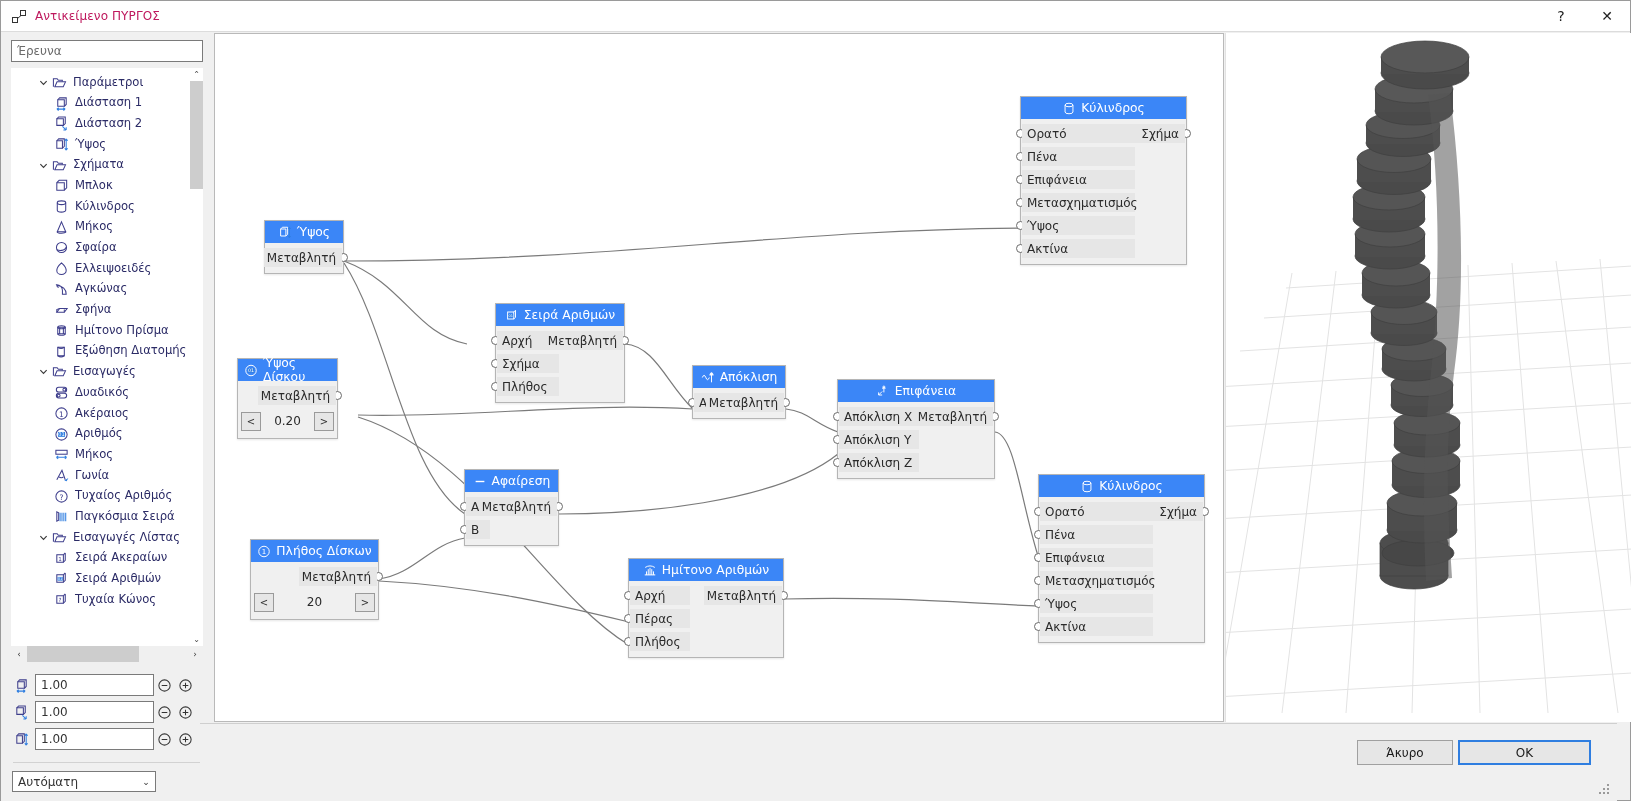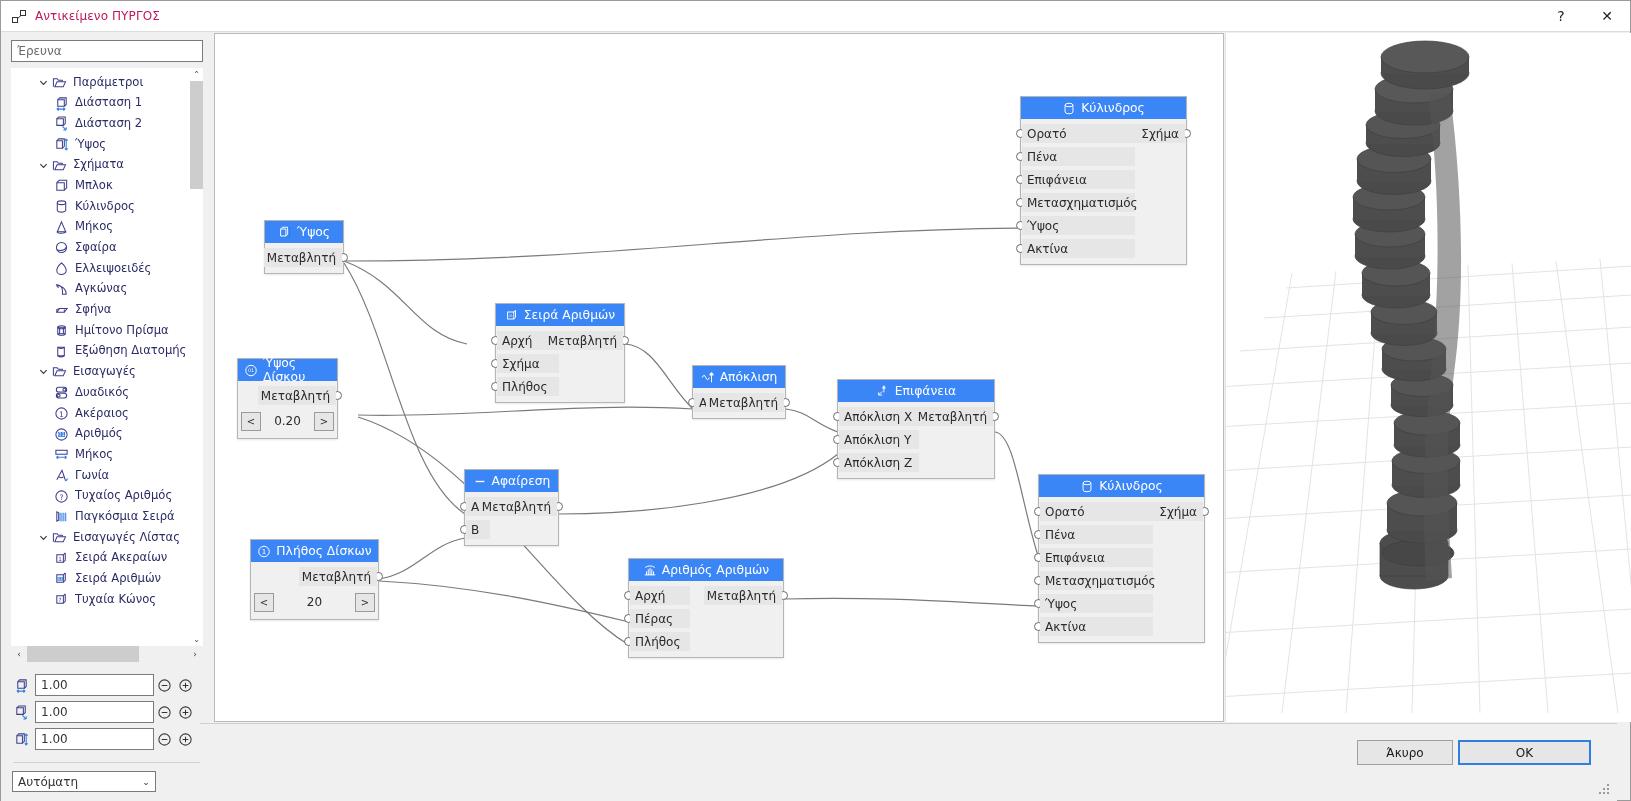--- a/index.html
+++ b/index.html
@@ -895,7 +895,7 @@
                 <path d="M2.5 4.5 q5.5 -3.5 11 0"></path>
               </svg>
             </span>
-            <span>Αριθμός Αριθμών</span>
+            <span>Ημίτονο Αριθμών</span>
           </div>
           <div class="nbody">
             <div class="port-row">

